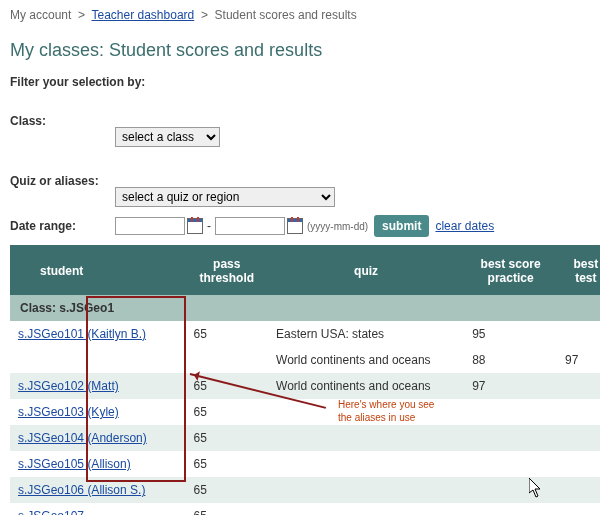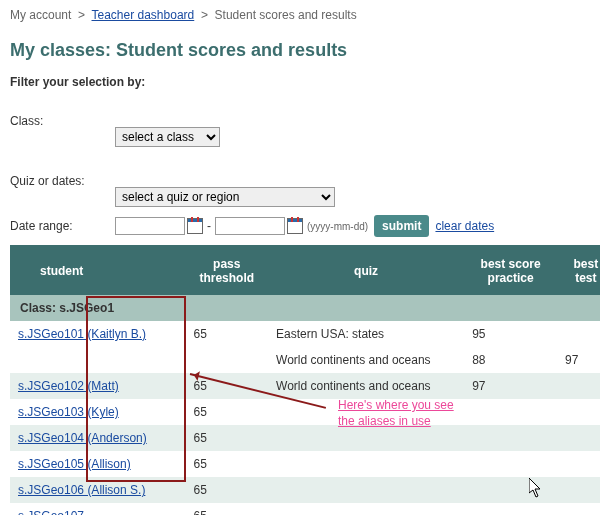--- a/index.html
+++ b/index.html
@@ -19,7 +19,7 @@
     font-size: 18px;
     color: #3c6e6e;
     margin: 0 0 14px 0;
-    font-weight: bold;
+    font-weight: normal;
   }
   .filter-title { font-weight: bold; margin-bottom: 6px; }
   .filter-row { margin-bottom: 8px; display: flex; align-items: center; }

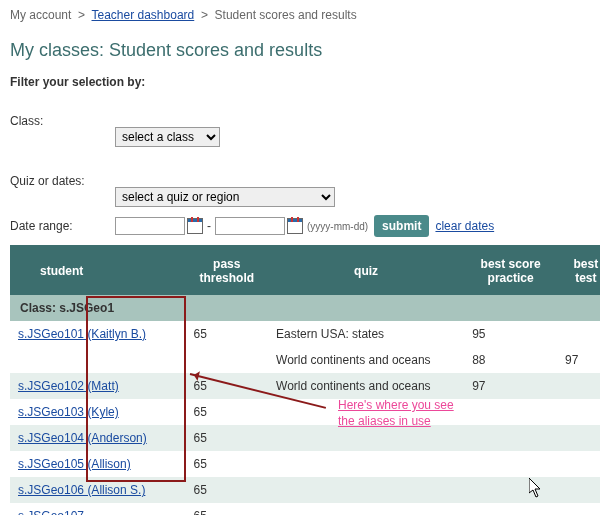--- a/index.html
+++ b/index.html
@@ -23,7 +23,7 @@
   }
   .filter-title { font-weight: bold; margin-bottom: 6px; }
   .filter-row { margin-bottom: 8px; display: flex; align-items: center; }
-  .filter-row label { display: inline-block; width: 105px; }
+  .filter-row label { display: inline-block; width: 105px; font-weight: bold; }
   select {
     font-family: inherit;
     font-size: 12px;

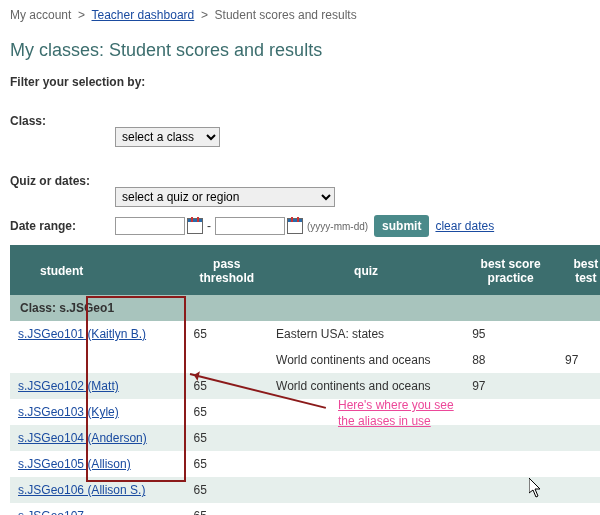--- a/index.html
+++ b/index.html
@@ -157,7 +157,7 @@
 </div>
 
 <div class="filter-row">
-  <label>Quiz or dates:</label>
+  <label>Quiz or aliases:</label>
   <select style="width:220px;">
     <option>select a quiz or region</option>
   </select>

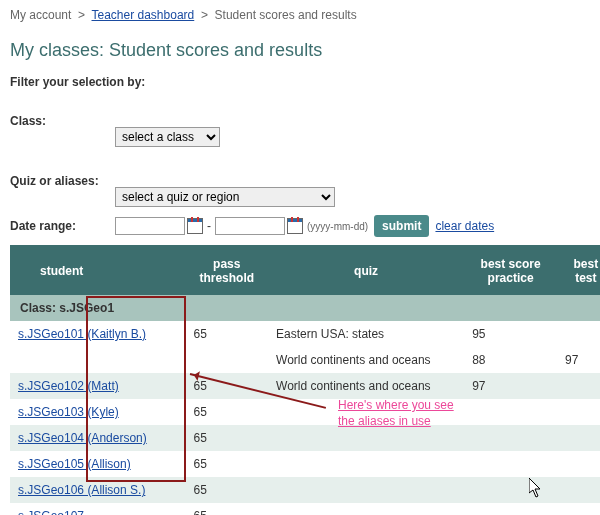--- a/index.html
+++ b/index.html
@@ -121,11 +121,10 @@
   }
   .annot-text{
     position:absolute;
-    color:#ec4899;
-    font-size:12px;
+    color:#c2410c;
+    font-size:10px;
     line-height:1.3;
     pointer-events:none;
-    text-decoration:underline;
   }
   .cursor{
     position:absolute;

